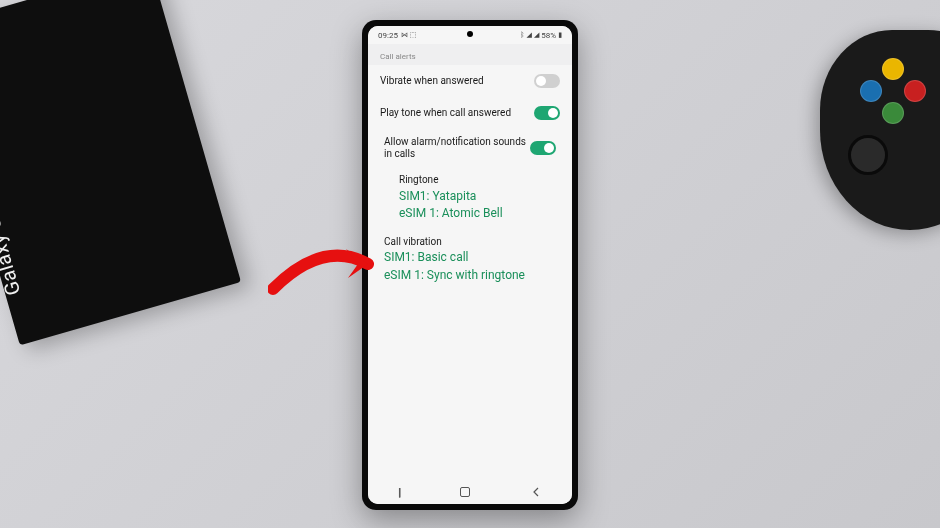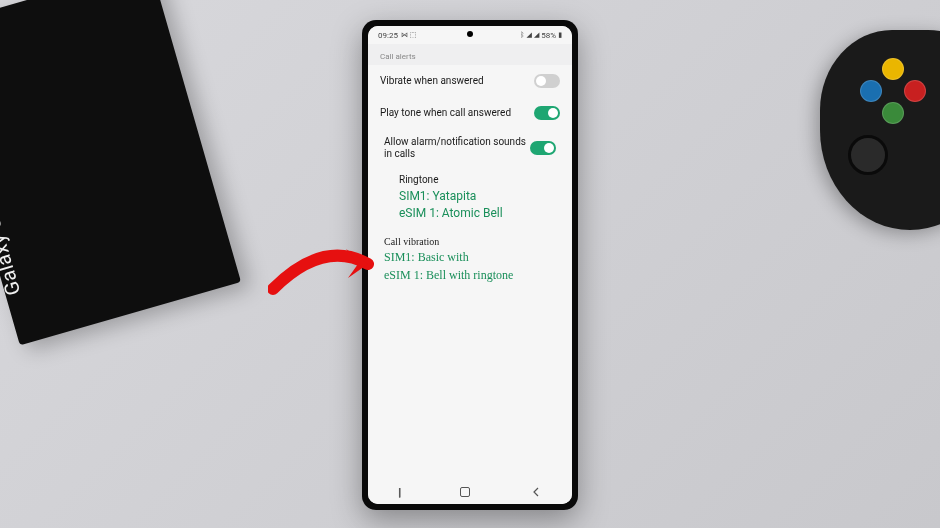--- a/index.html
+++ b/index.html
@@ -287,7 +287,7 @@
       <div class="row-sub">eSIM 1: Atomic Bell</div>
     </div>
 
-    <div class="row row-two" style="display:block; padding:7px 16px;font-family:Liberation Serif, serif;">
+    <div class="row row-two" style="display:block; padding:7px 16px;">
       <div class="row-label">Call vibration</div>
       <div class="row-sub">SIM1: Basic with</div>
       <div class="row-sub">eSIM 1: Bell with ringtone</div>

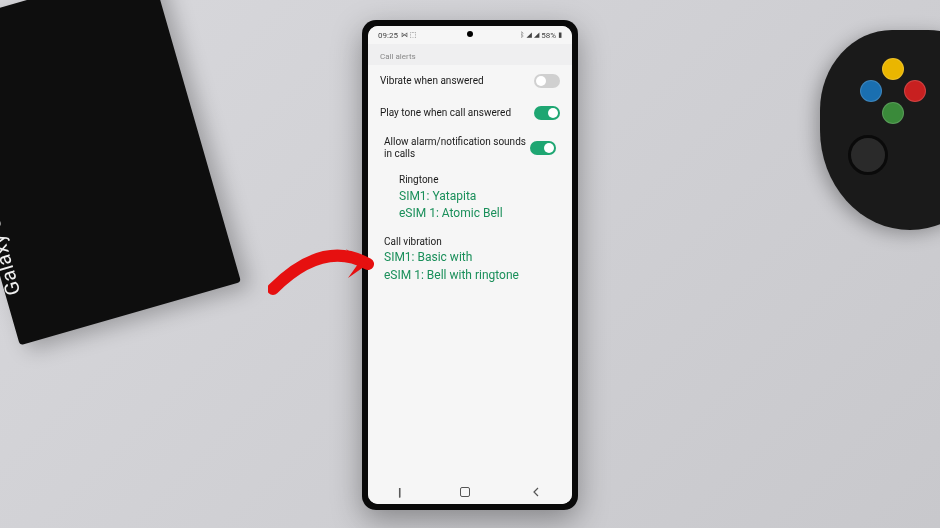--- a/index.html
+++ b/index.html
@@ -289,7 +289,7 @@
 
     <div class="row row-two" style="display:block; padding:7px 16px;">
       <div class="row-label">Call vibration</div>
-      <div class="row-sub">SIM1: Basic with</div>
+      <div class="row-sub">SIM1: Basic call</div>
       <div class="row-sub">eSIM 1: Bell with ringtone</div>
     </div>
 

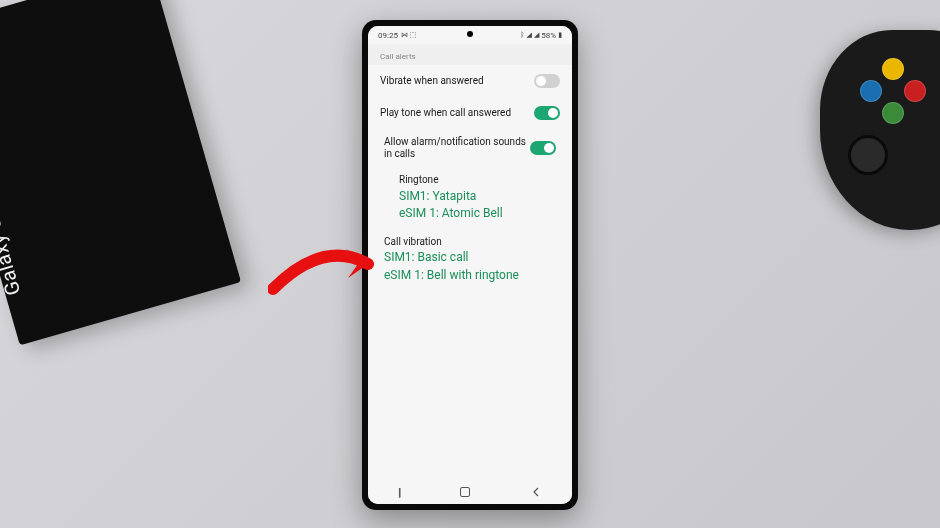--- a/index.html
+++ b/index.html
@@ -290,7 +290,7 @@
     <div class="row row-two" style="display:block; padding:7px 16px;">
       <div class="row-label">Call vibration</div>
       <div class="row-sub">SIM1: Basic call</div>
-      <div class="row-sub">eSIM 1: Bell with ringtone</div>
+      <div class="row-sub">eSIM 1: Sync with ringtone</div>
     </div>
 
 

